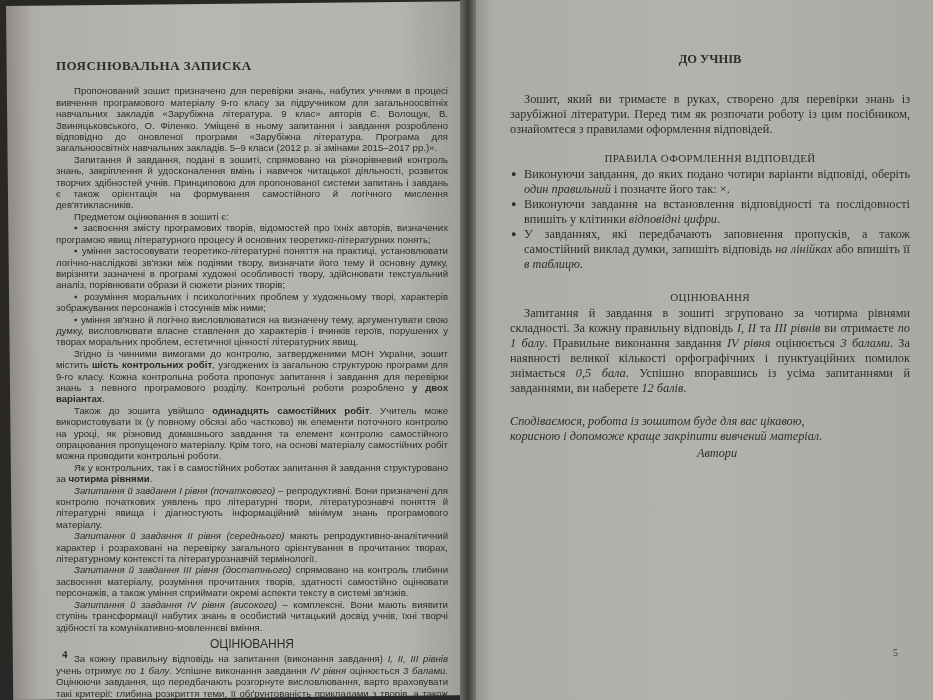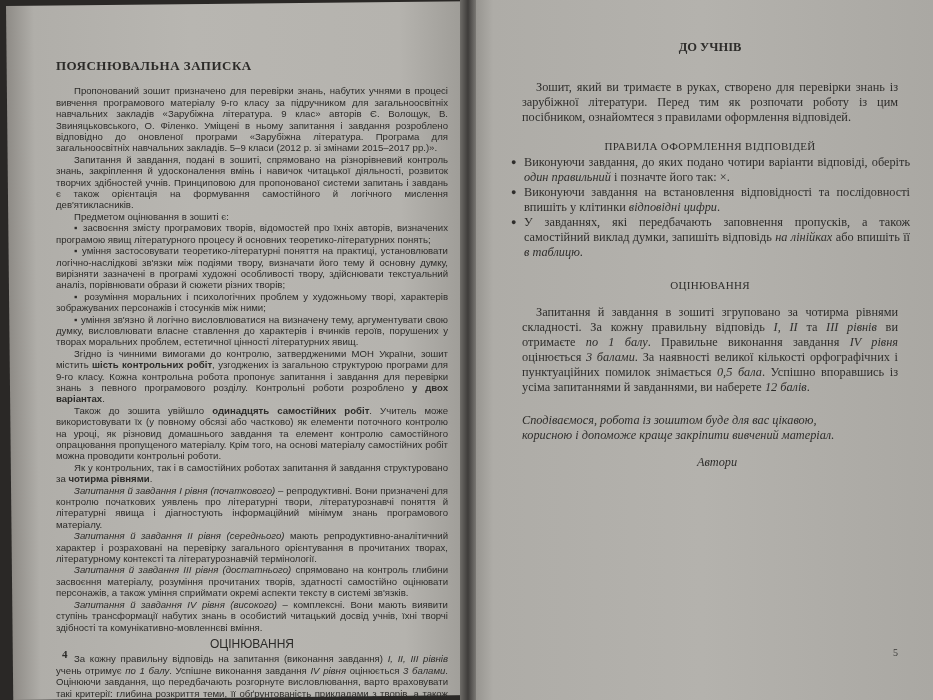--- a/index.html
+++ b/index.html
@@ -18,7 +18,7 @@
   .lcontent li:before{content:"\25AA  ";}
   .lcontent h2{font-weight:normal;font-size:12px;text-align:center;margin:6px 0 3px 0;}
   .pnum-l{position:absolute;left:62px;top:648px;font-family:"Liberation Serif",serif;font-weight:bold;font-size:11px;color:#2c2b29;}
-  .rcontent{position:absolute;left:510px;top:40px;width:400px;color:#2e2d2b;font-family:"Liberation Serif",serif;font-size:12.3px;line-height:15px;text-align:justify;}
+  .rcontent{position:absolute;left:510px;top:52px;width:400px;color:#2e2d2b;font-family:"Liberation Serif",serif;font-size:12.3px;line-height:15px;text-align:justify;}
   .rcontent h1{font-weight:bold;font-size:12.5px;text-align:center;margin:0 0 25px 0;}
   .rcontent p{margin:12px;text-indent:14px;}
   .rcontent h2{font-weight:normal;font-size:11px;text-align:center;margin:14px 0 1px 0;letter-spacing:0.3px;}

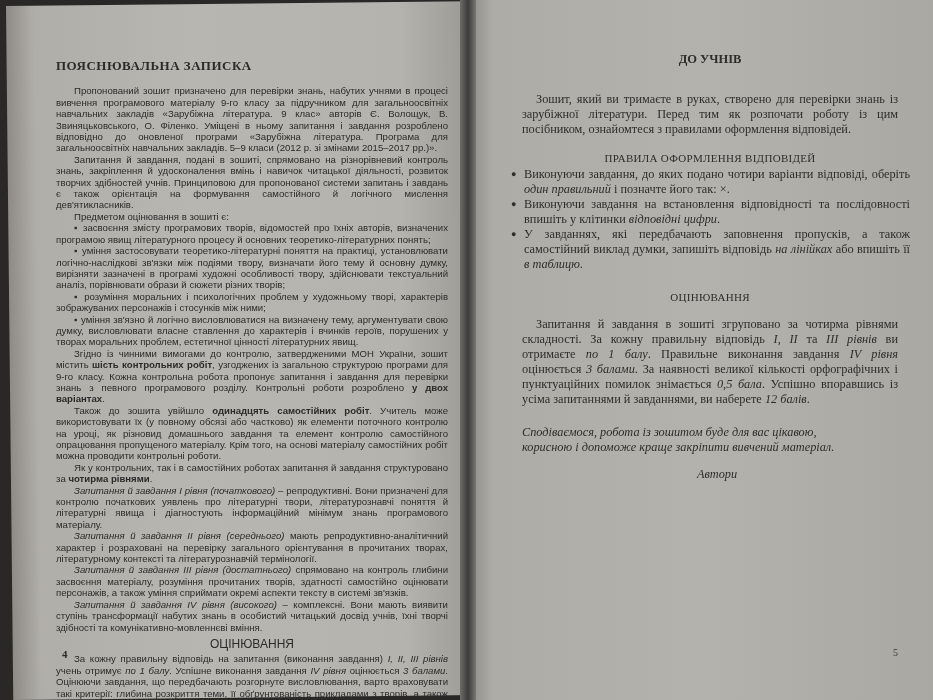--- a/index.html
+++ b/index.html
@@ -20,7 +20,7 @@
   .pnum-l{position:absolute;left:62px;top:648px;font-family:"Liberation Serif",serif;font-weight:bold;font-size:11px;color:#2c2b29;}
   .rcontent{position:absolute;left:510px;top:52px;width:400px;color:#2e2d2b;font-family:"Liberation Serif",serif;font-size:12.3px;line-height:15px;text-align:justify;}
   .rcontent h1{font-weight:bold;font-size:12.5px;text-align:center;margin:0 0 25px 0;}
-  .rcontent p{margin:12px;text-indent:14px;}
+  .rcontent p{margin:0;text-indent:14px;}
   .rcontent h2{font-weight:normal;font-size:11px;text-align:center;margin:14px 0 1px 0;letter-spacing:0.3px;}
   .rcontent ul{margin:0;padding:0 0 0 14px;list-style:none;}
   .rcontent li{position:relative;}

